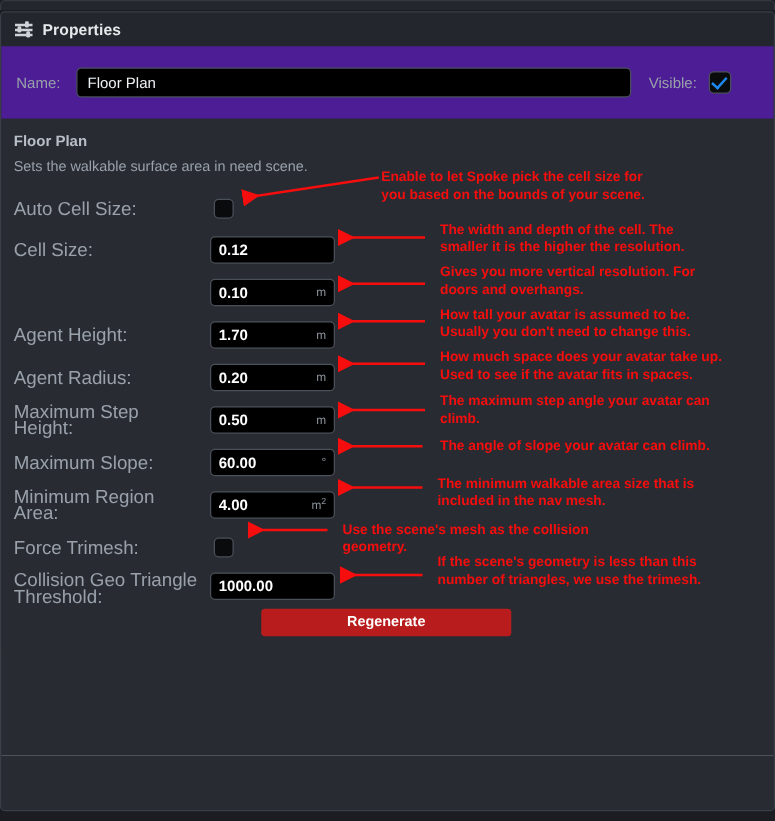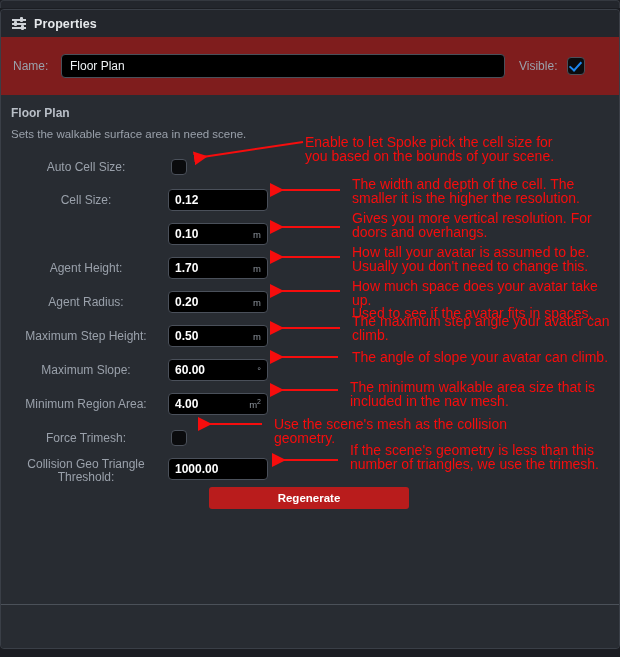--- a/index.html
+++ b/index.html
@@ -54,7 +54,7 @@
   
   .name-row{
     position:absolute;left:0;top:27px;width:100%;height:58px;
-    background:#7f1d1d;
+    background:#4c1d95;
     box-sizing:border-box;
     display:flex;align-items:center;
     padding:0 12px;

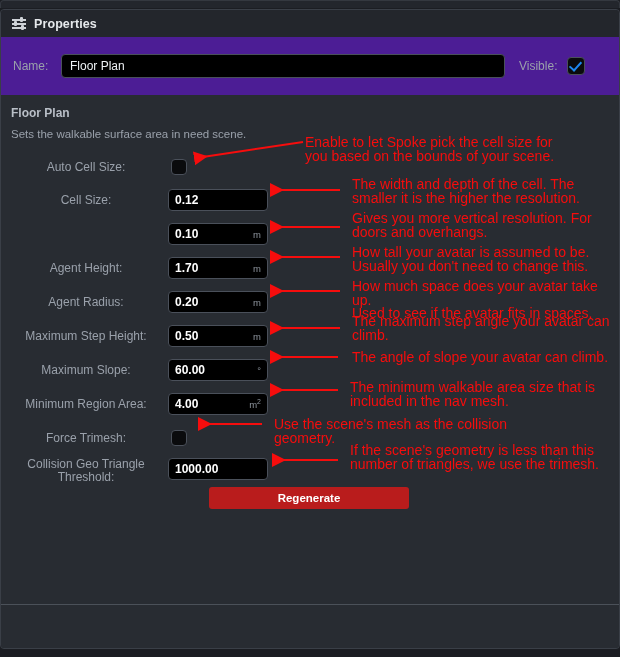--- a/index.html
+++ b/index.html
@@ -160,9 +160,10 @@
   .anno{
     position:absolute;
     color:#f60d0d;
-    font-size:14px;
+    font-size:11px;
     line-height:13.5px;
     white-space:pre-line;
+    font-weight:bold;
   }
   .arrow{position:absolute;}
 </style>

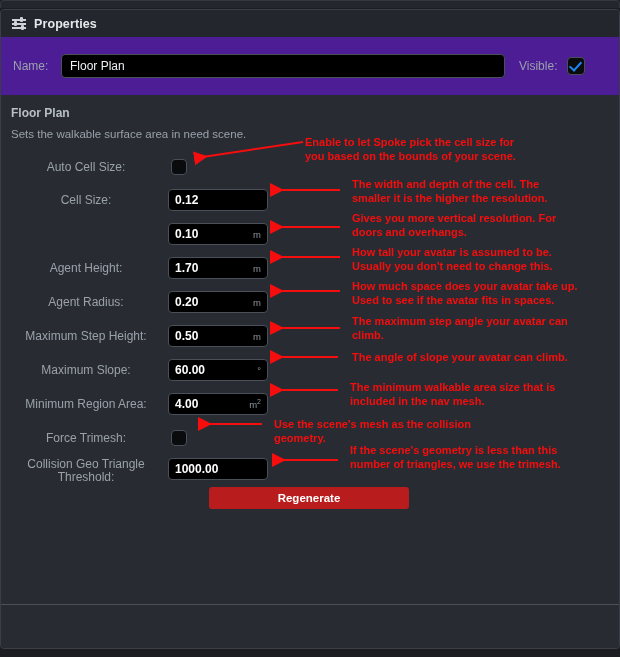--- a/index.html
+++ b/index.html
@@ -112,9 +112,8 @@
   }
   .plabel{
     position:absolute;left:10px;
-    color:#9aa1ab;font-size:12px;line-height:13px;
+    color:#9aa1ab;font-size:15px;line-height:13px;
     width:150px;
-    text-align:center;
   }
   .field{
     position:absolute;left:167px;

